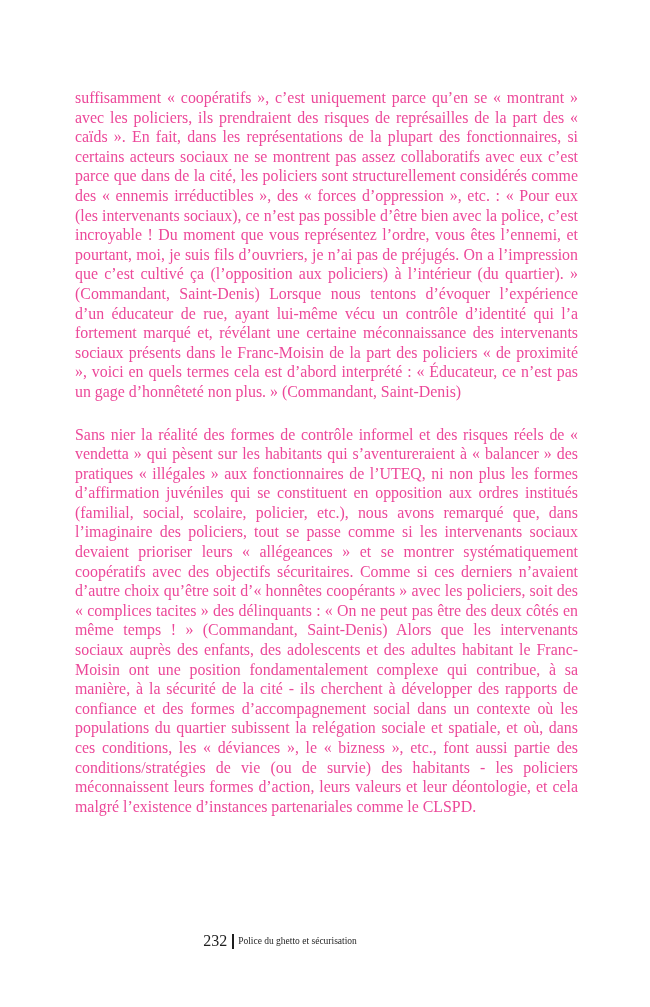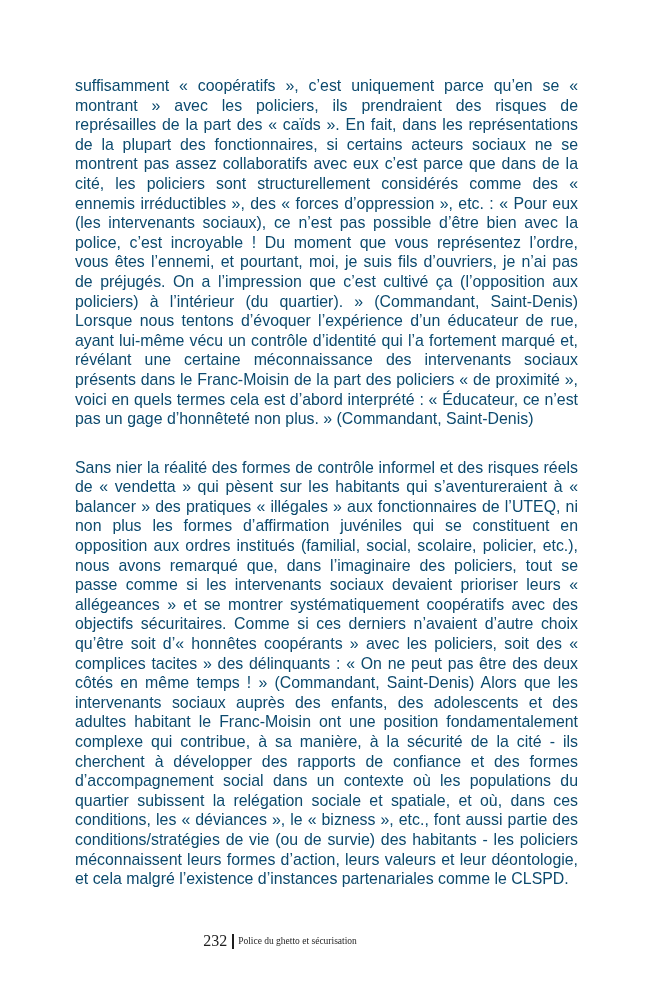--- a/index.html
+++ b/index.html
@@ -16,12 +16,12 @@
     .page {
       position: absolute;
       left: 75px;
-      top: 76px;
+      top: 88px;
       width: 503px;
-      font-family: Liberation Sans, sans-serif;
+      font-family: Liberation Serif, serif;
       font-size: 15.9px;
       line-height: 19.6px;
-      color: #0c4a6e;
+      color: #ec4899;
       text-align: justify;
       hyphens: none;
     }

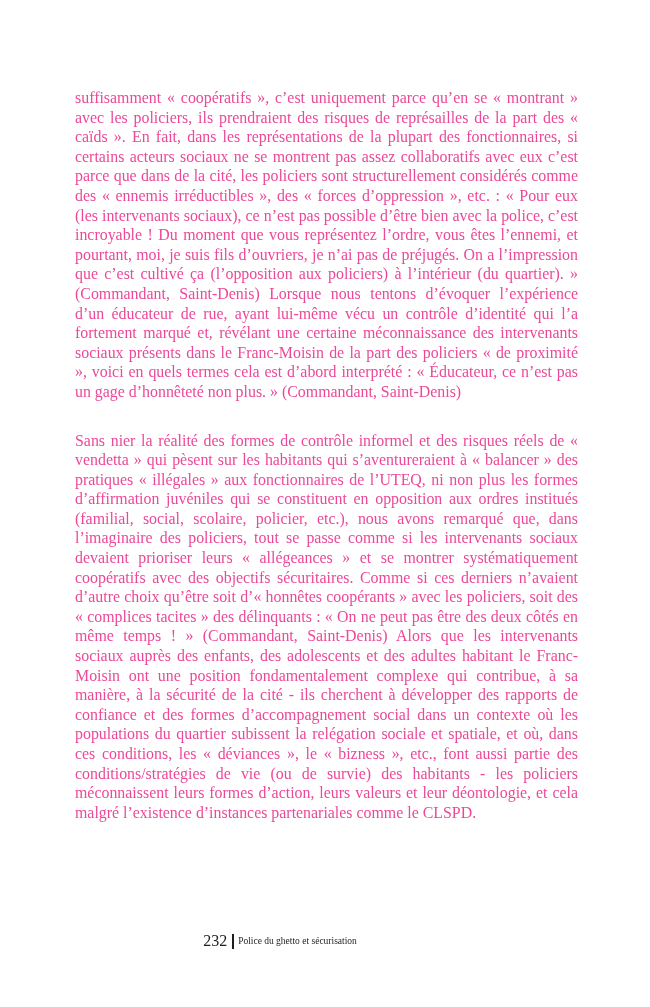--- a/index.html
+++ b/index.html
@@ -29,7 +29,7 @@
       margin: 0;
     }
     .page p + p {
-      margin-top: 29px;
+      margin-top: 23px;
     }
     .page p.heading {
       font-style: italic;

